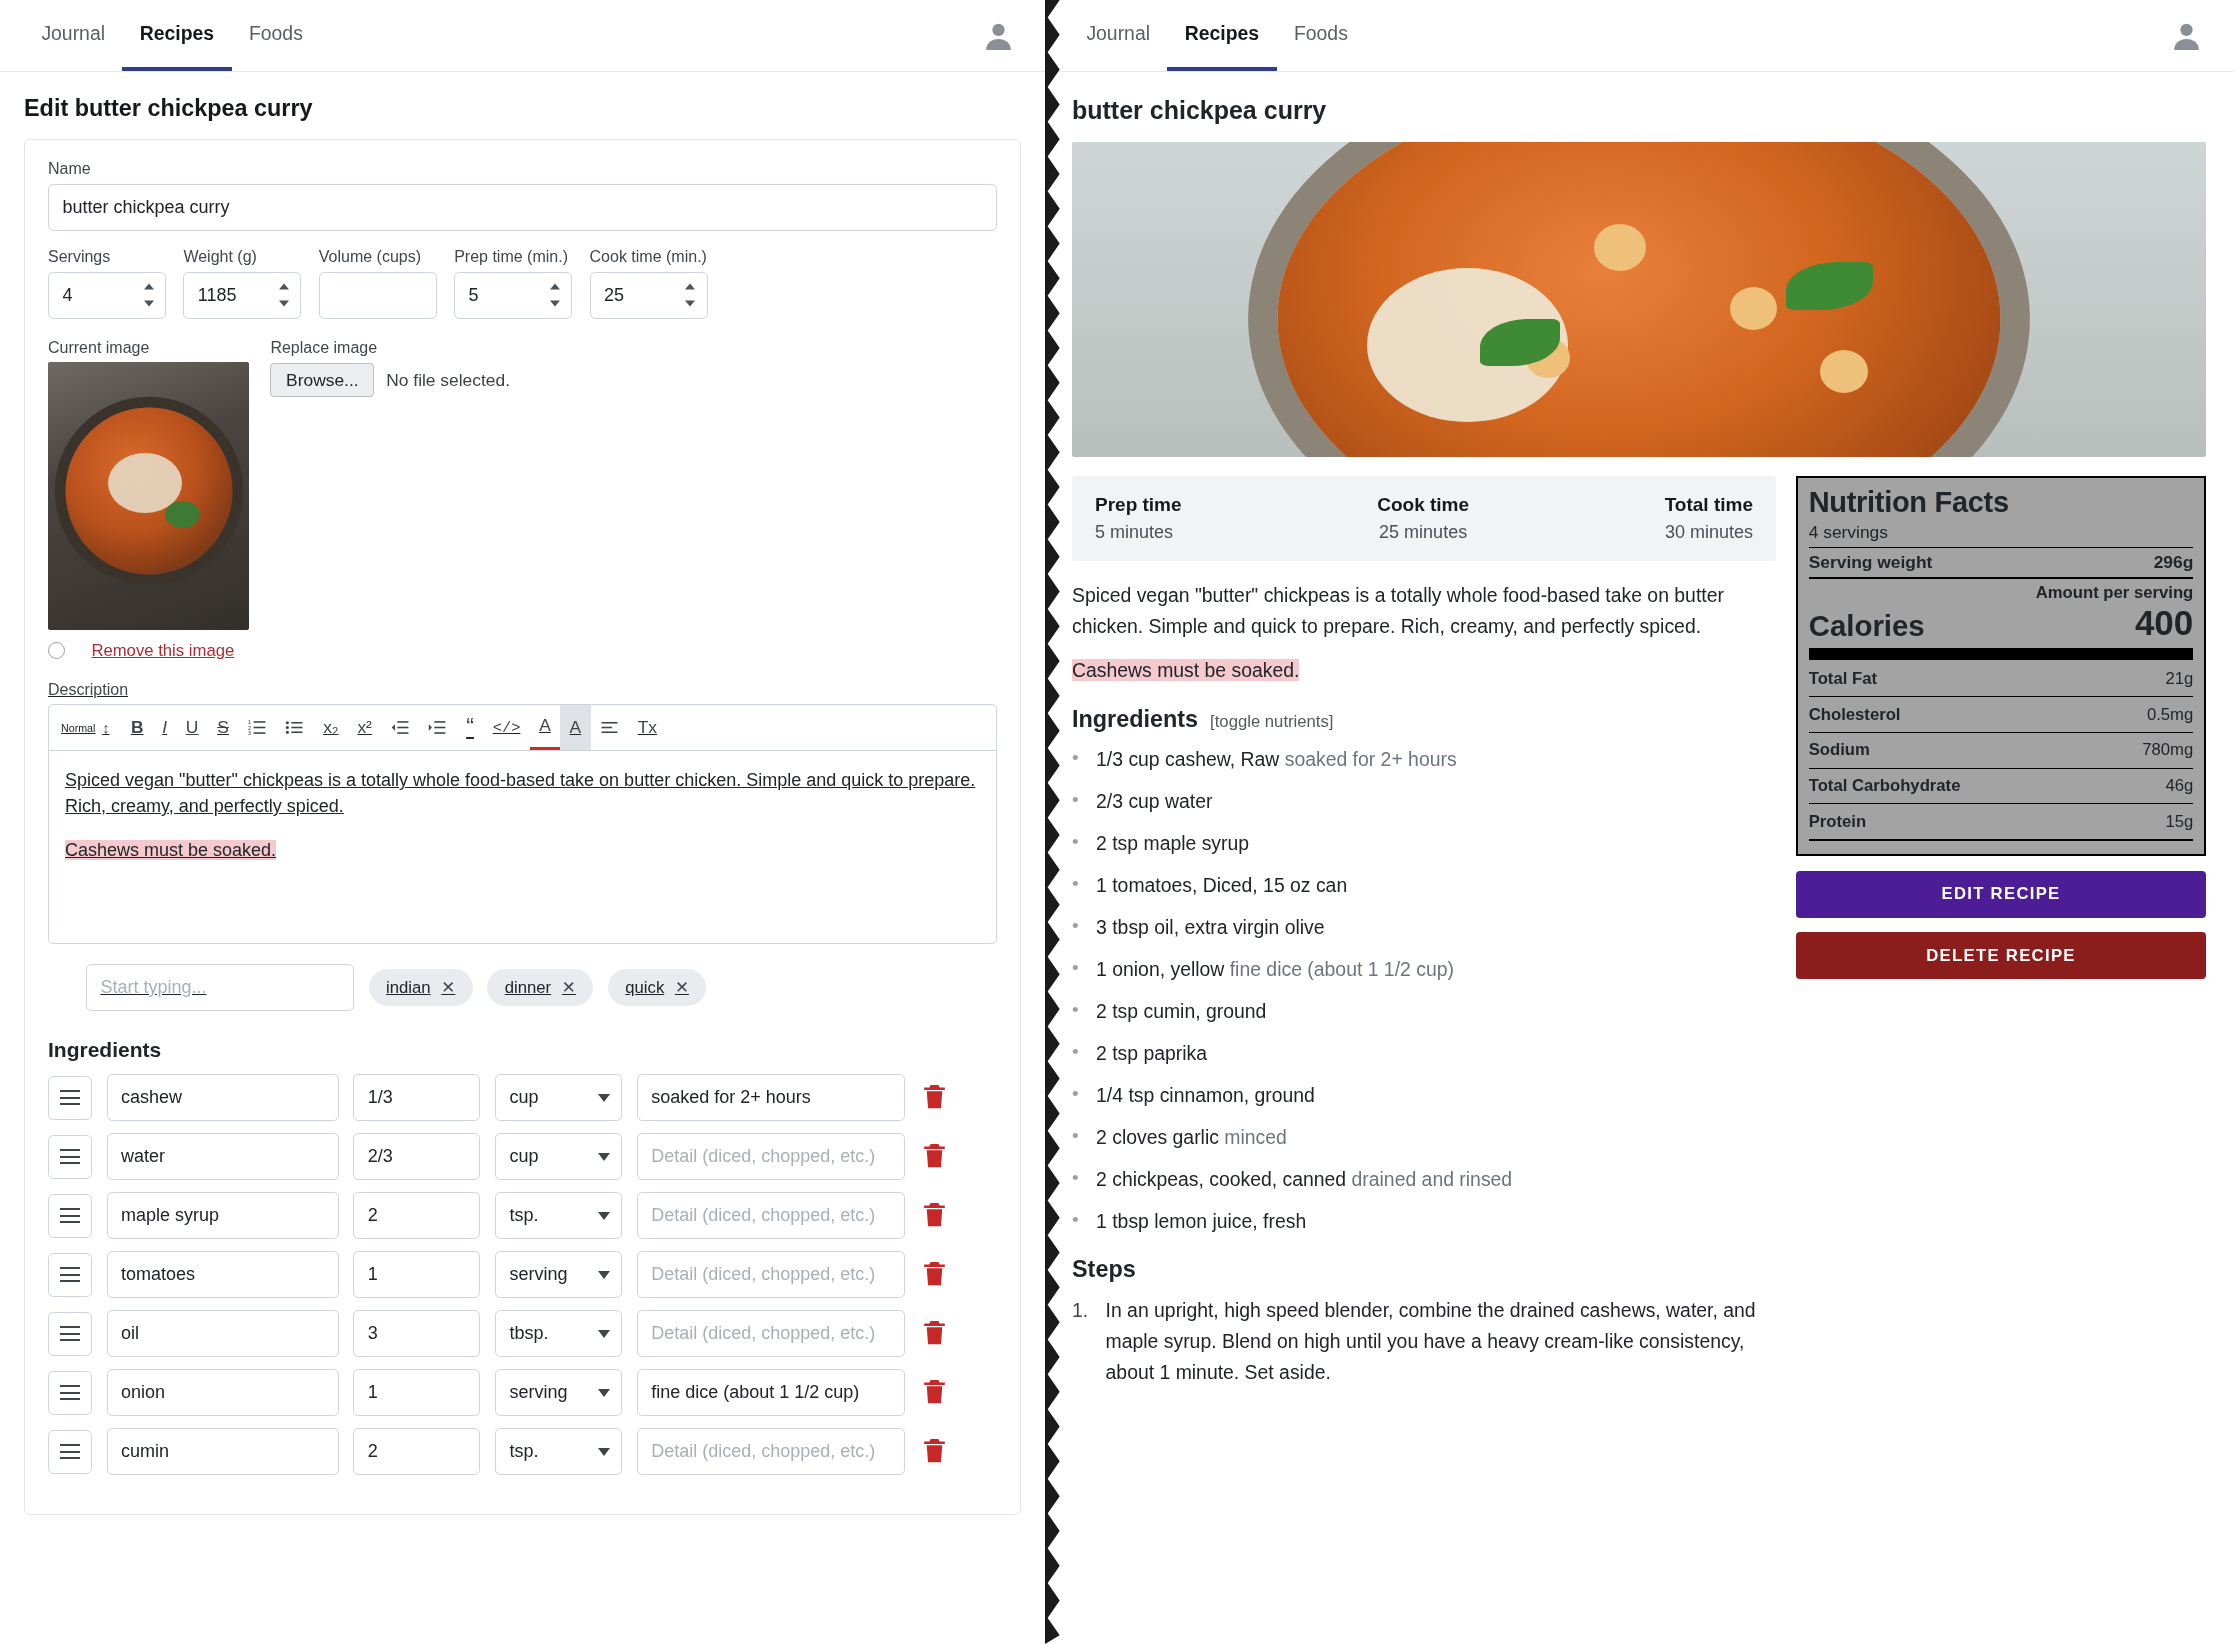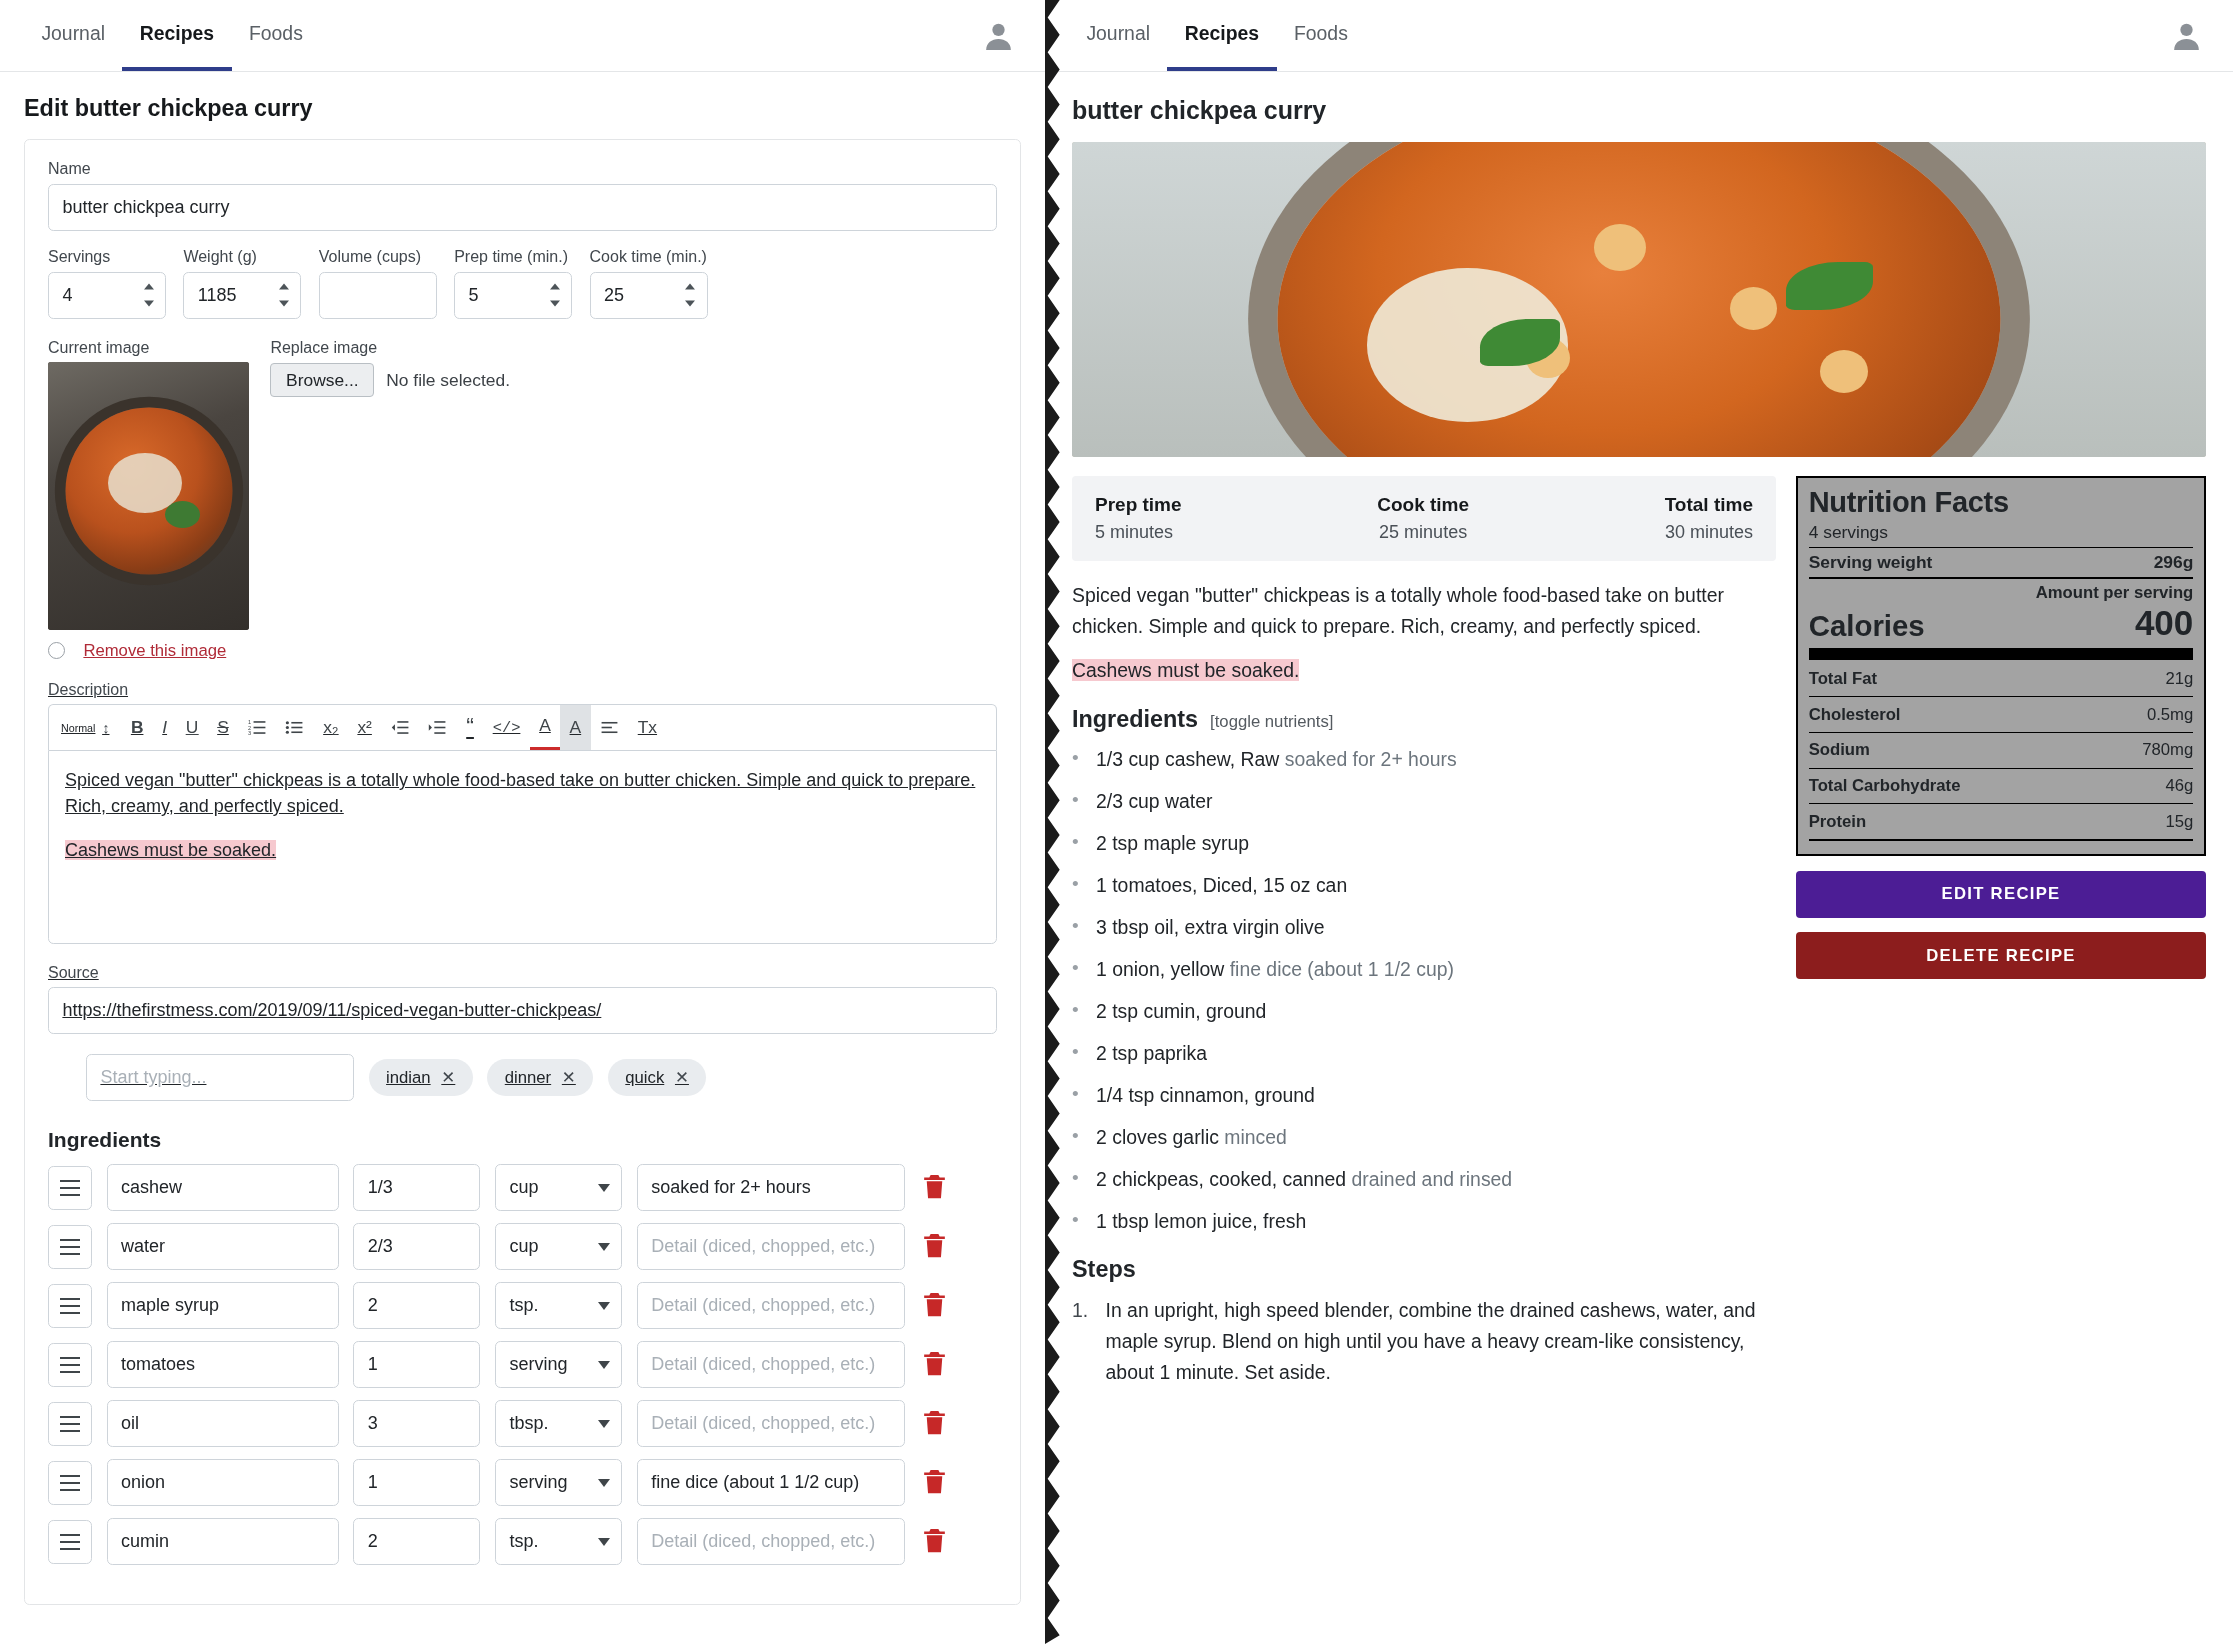--- a/index.html
+++ b/index.html
@@ -86,7 +86,7 @@
     position:absolute; left:58%; top:52%; width:35px; height:27px;
     border-radius:50% 50% 50% 50%; background:#3e7a33;
   }
-  .remove-img { display:flex; align-items:center; gap:18px; margin-top:10.7px; }
+  .remove-img { display:flex; align-items:center; gap:26px; margin-top:10.7px; }
   .radio { width:17.4px; height:17.4px; border:1.3px solid #9aa0a6; border-radius:50%; background:#fff; }
   .remove-link { font-size:16.7px; color:#b02a37; text-decoration:underline; }
 

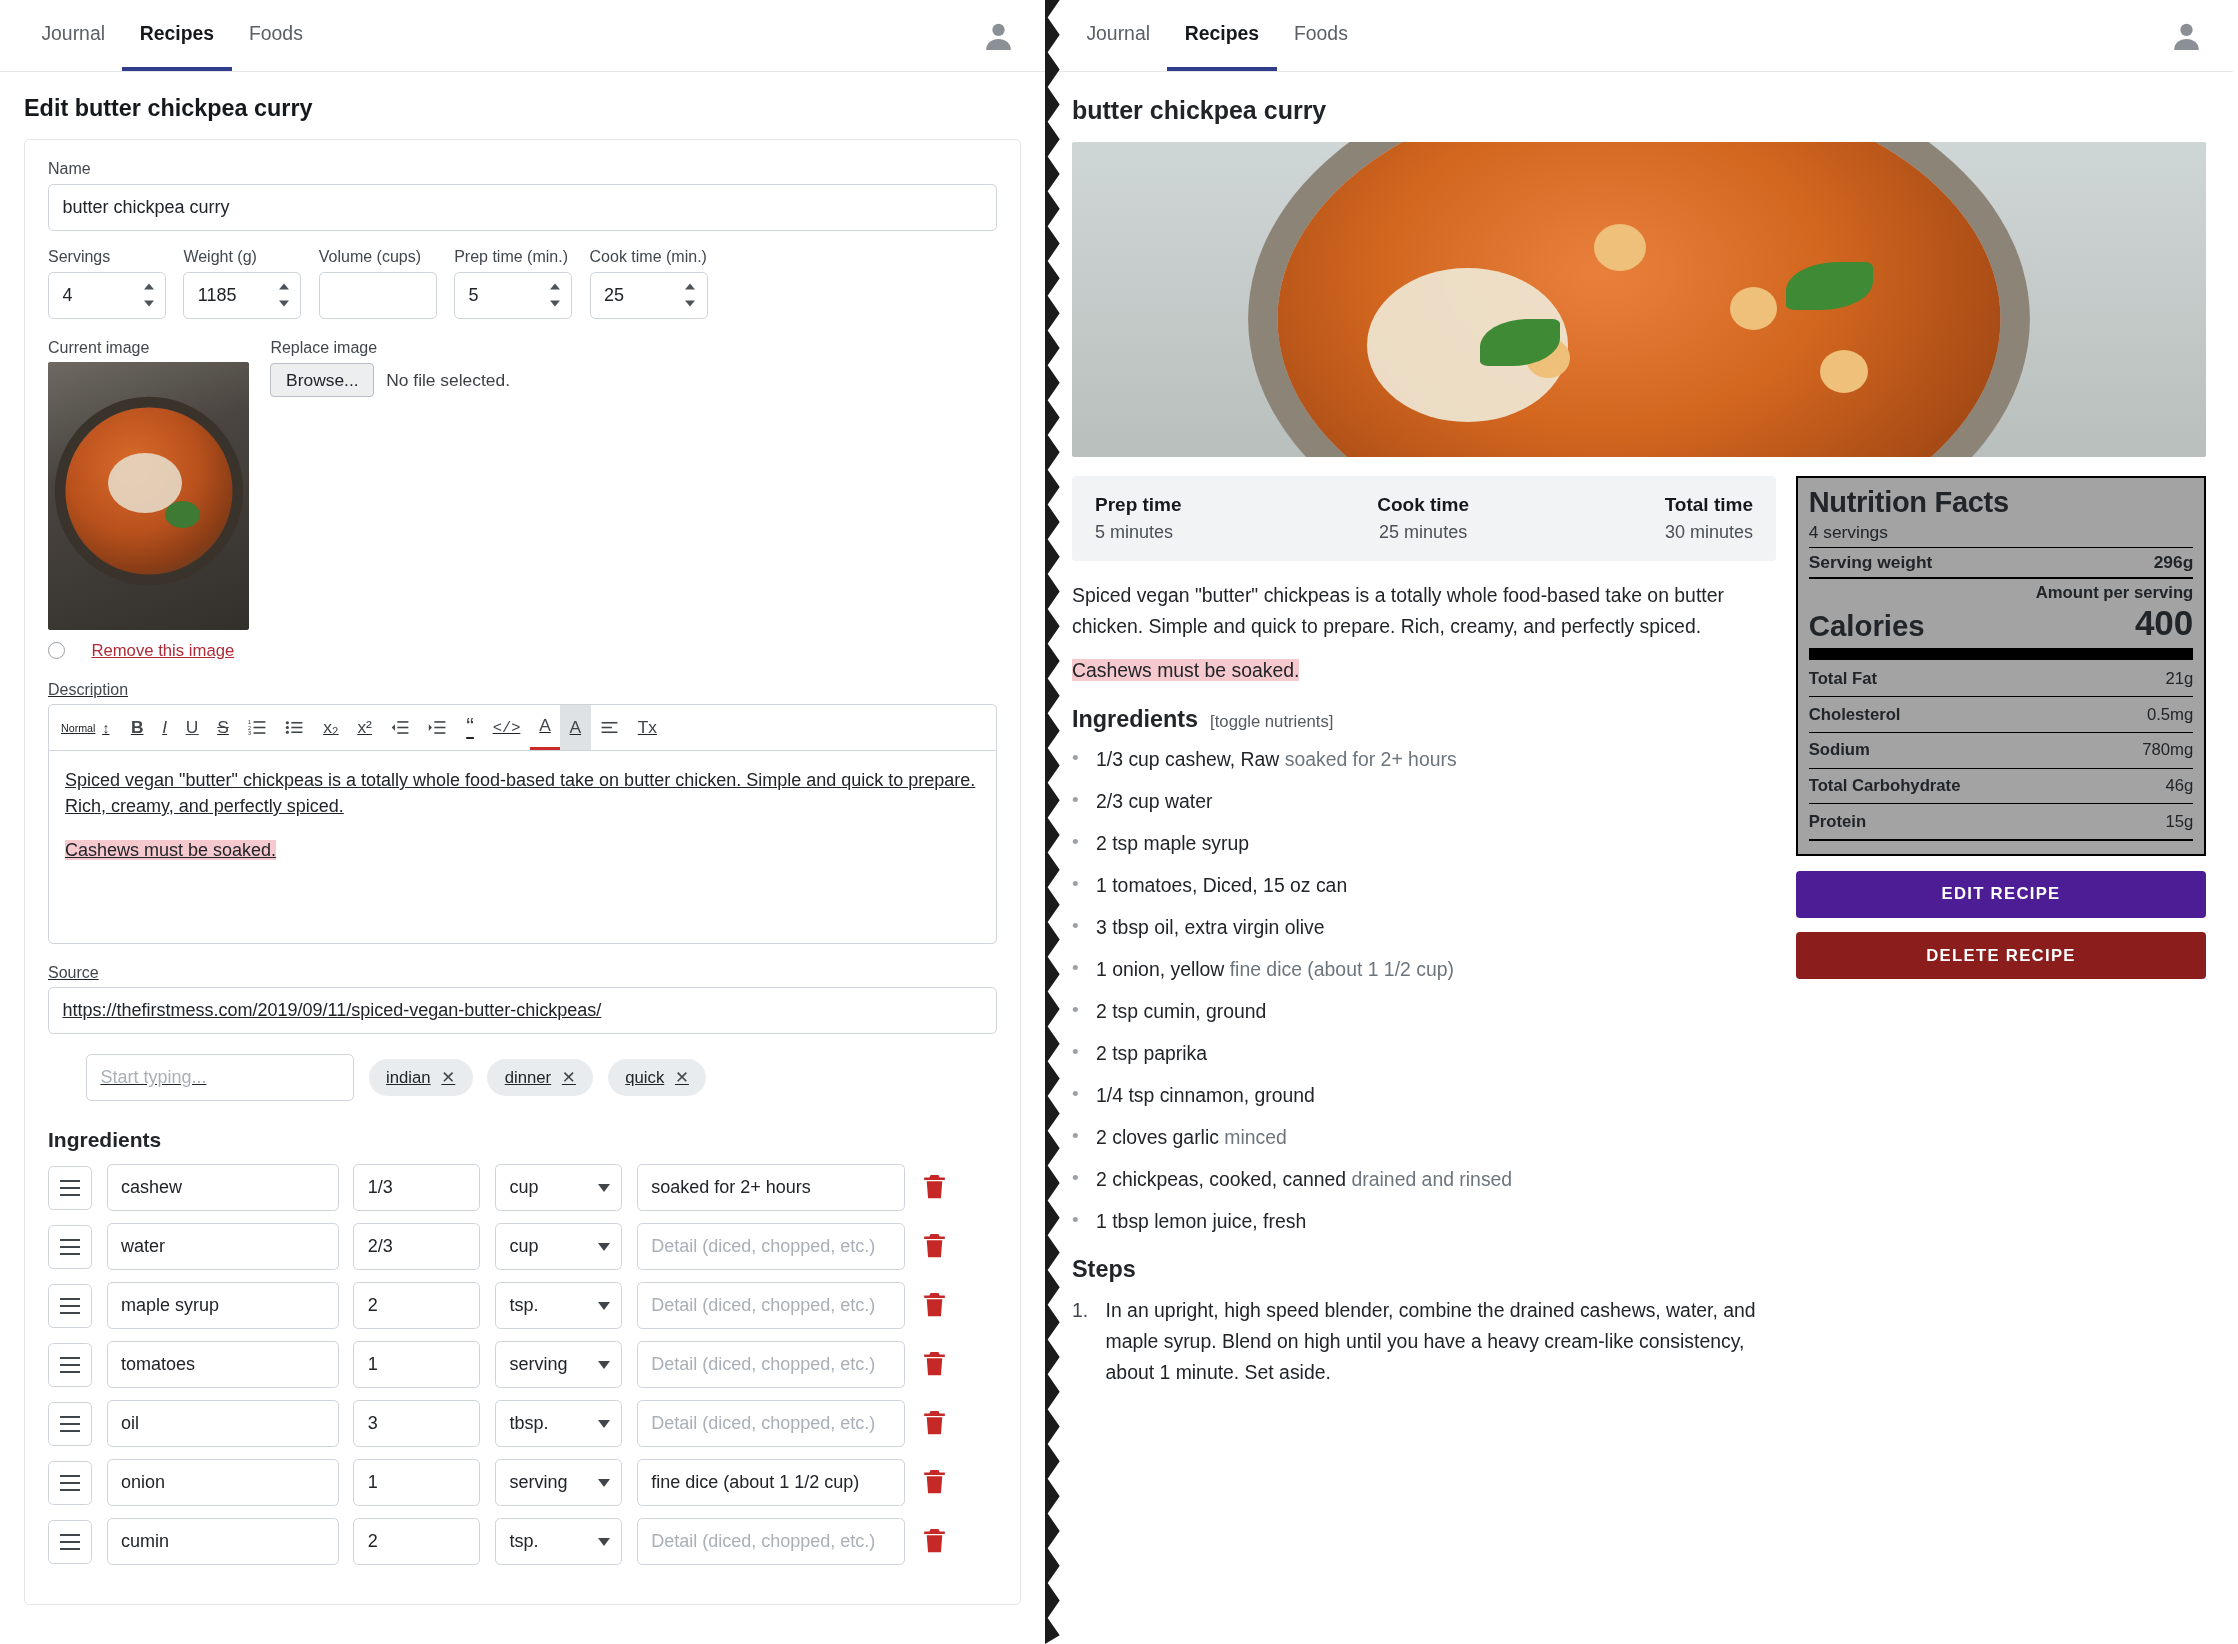--- a/index.html
+++ b/index.html
@@ -381,10 +381,6 @@
         </div>
       </div>
 
-      <div class="mt30">
-        <div class="fld-label">Source</div>
-        <div class="input">https://thefirstmess.com/2019/09/11/spiced-vegan-butter-chickpeas/</div>
-      </div>
 
       <div class="mt30">
         <div class="tags-row">

